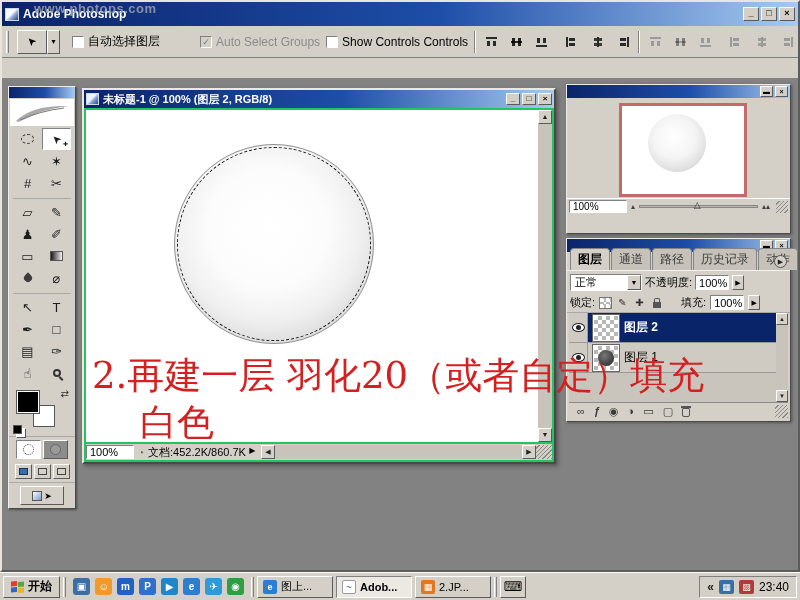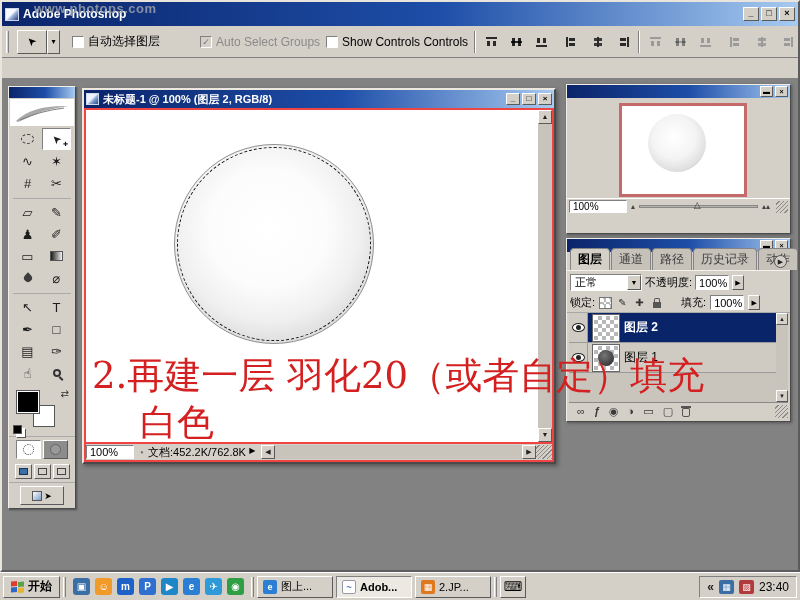--- a/index.html
+++ b/index.html
@@ -80,7 +80,7 @@
 .irbtn{width:44px;height:19px;display:flex;align-items:center;justify-content:center;gap:2px;font-size:9px}
 .ir-sq{width:10px;height:10px;background:linear-gradient(135deg,#fff,#7a9cc8);border:1px solid #555}
 
-.docwin{position:absolute;left:80px;top:10px;width:474px;height:376px;background:#ef4444;border:2px solid;border-color:#ece8e0 #4a4a4a #4a4a4a #ece8e0;box-shadow:2px 2px 4px rgba(0,0,0,.35)}
+.docwin{position:absolute;left:80px;top:10px;width:474px;height:376px;background:#22c55e;border:2px solid;border-color:#ece8e0 #4a4a4a #4a4a4a #ece8e0;box-shadow:2px 2px 4px rgba(0,0,0,.35)}
 .doc-title{height:18px;display:flex;align-items:center;gap:4px;padding:0 2px;color:#fff;font-weight:bold;font-size:11px}
 .doc-icon{width:13px;height:12px;background:linear-gradient(135deg,#eef3ff 45%,#8aa6d4 60%,#2c4a86);border:1px solid #cfd9ec}
 .doc-btns{margin-left:auto;display:flex;gap:2px}

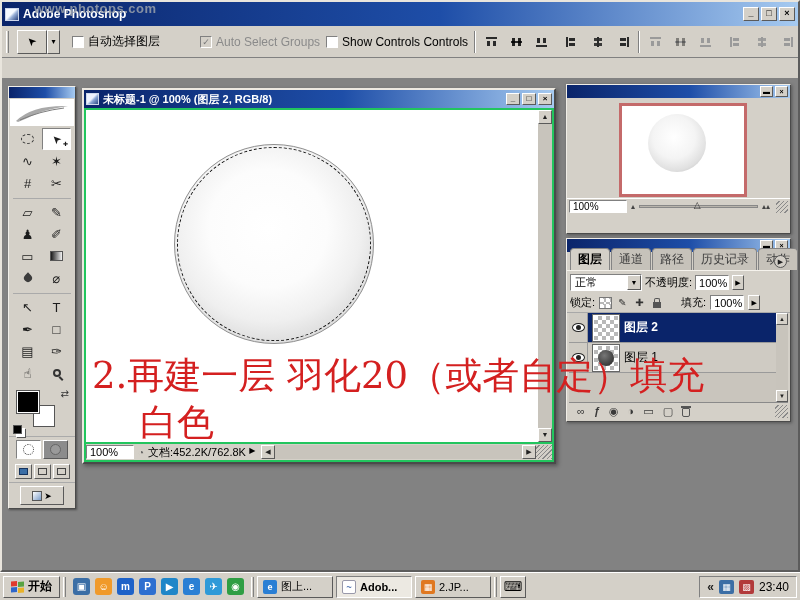--- a/index.html
+++ b/index.html
@@ -361,7 +361,7 @@
         <div class="doc-status">
           <span class="zoombox">100%</span>
           <span class="clockic">◔</span>
-          <span class="docinfo">文档:452.2K/762.8K</span>
+          <span class="docinfo">文档:452.2K/860.7K</span>
           <span class="popupbtn">▶</span>
           <span class="hscroll">
             <span class="sbtn raised">◀</span>

